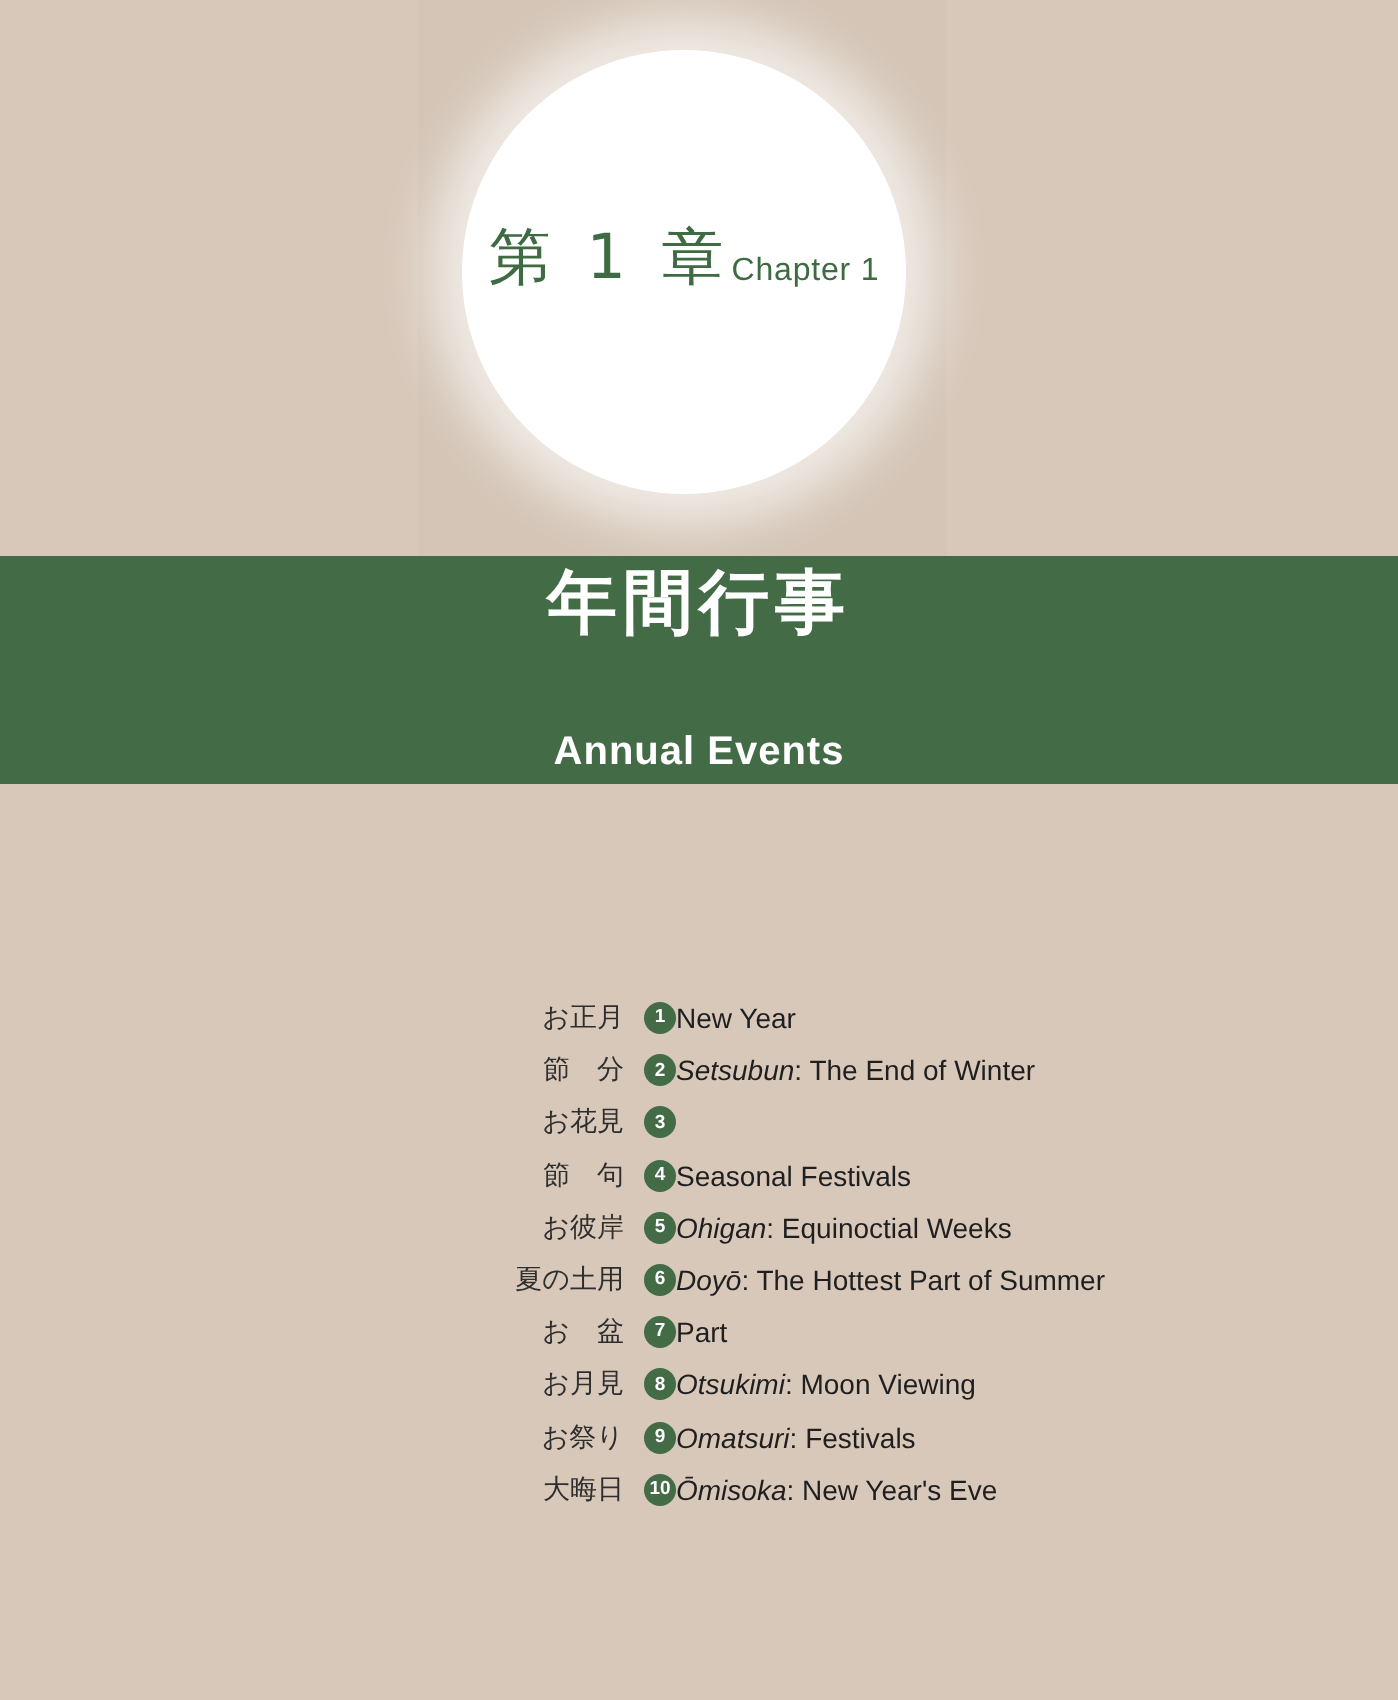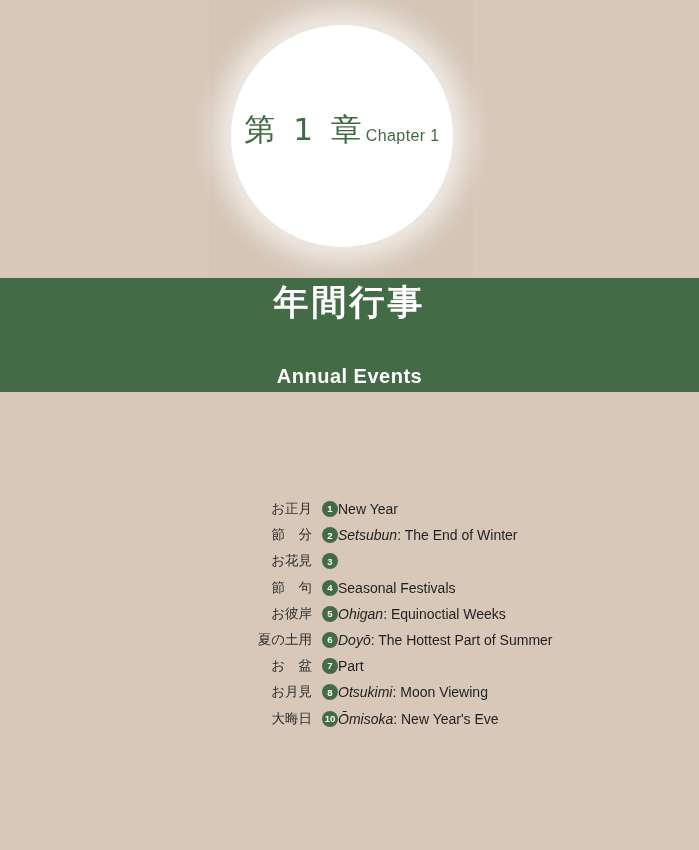--- a/index.html
+++ b/index.html
@@ -215,6 +215,11 @@
         <div class="toc-en"><span class="rom">Otsukimi</span><span>: Moon Viewing</span></div>
       </div>
       <div class="toc-row">
+        <div class="toc-jp">お祭り</div>
+        <div class="toc-num">9</div>
+        <div class="toc-en"><span class="rom">Omatsuri</span><span>: Festivals</span></div>
+      </div>
+      <div class="toc-row">
         <div class="toc-jp">大晦日</div>
         <div class="toc-num">10</div>
         <div class="toc-en"><span class="rom">Ōmisoka</span><span>: New Year's Eve</span></div>

